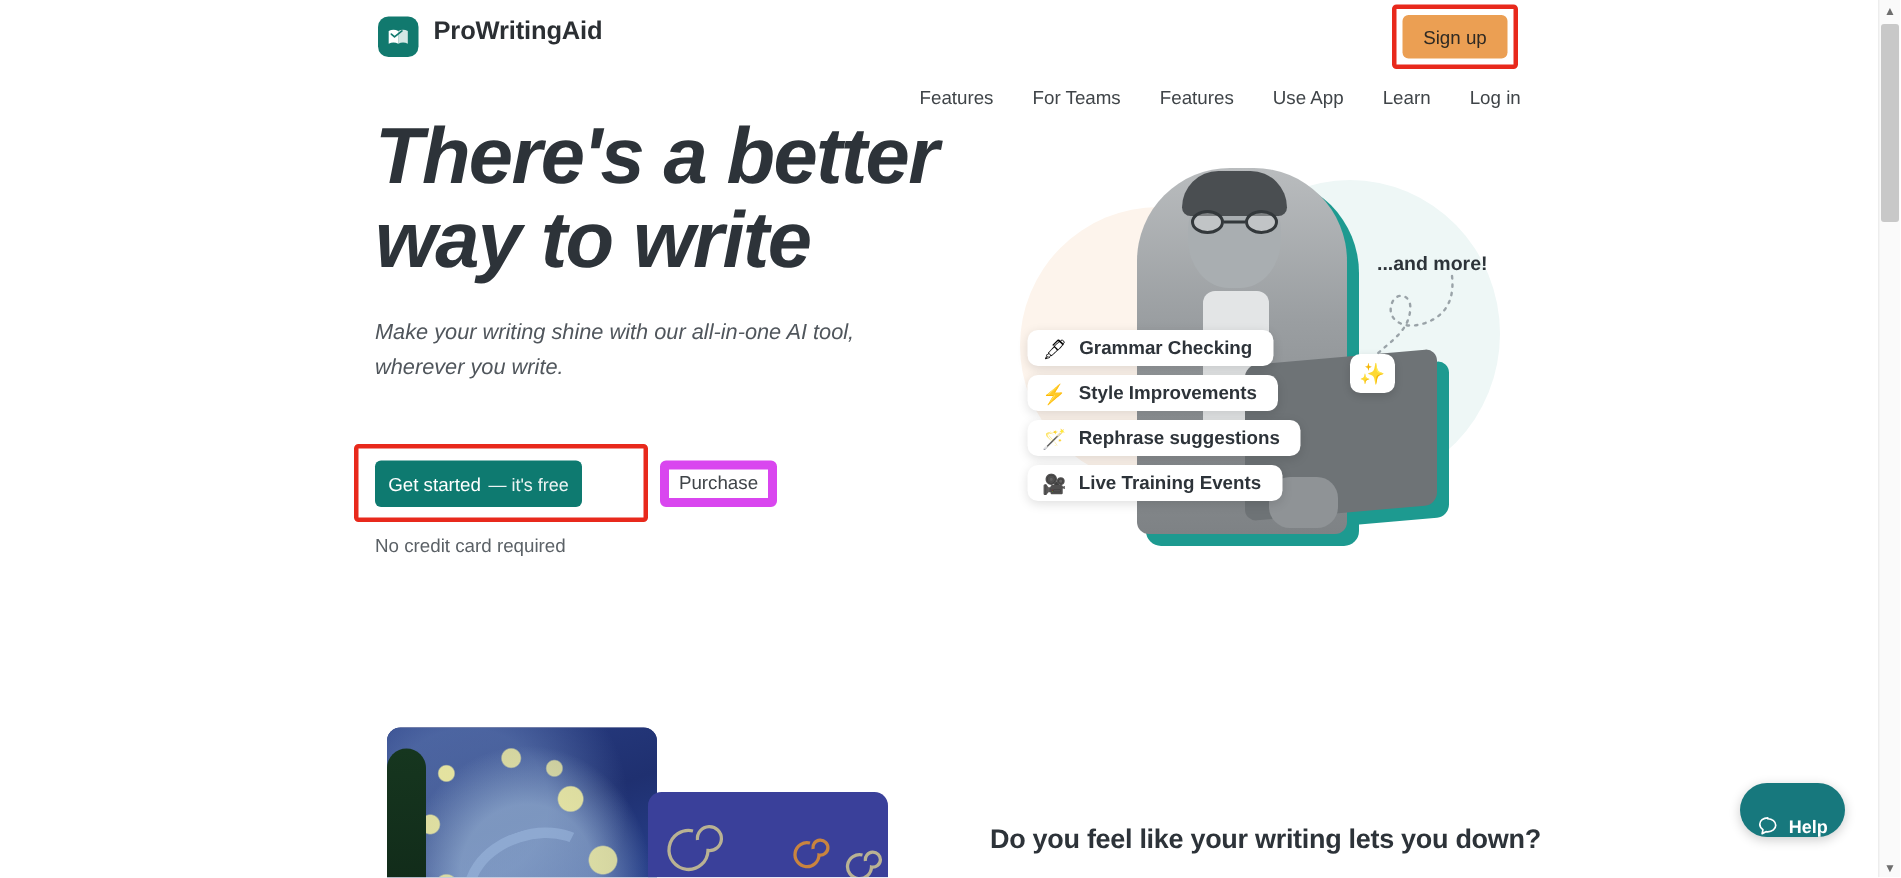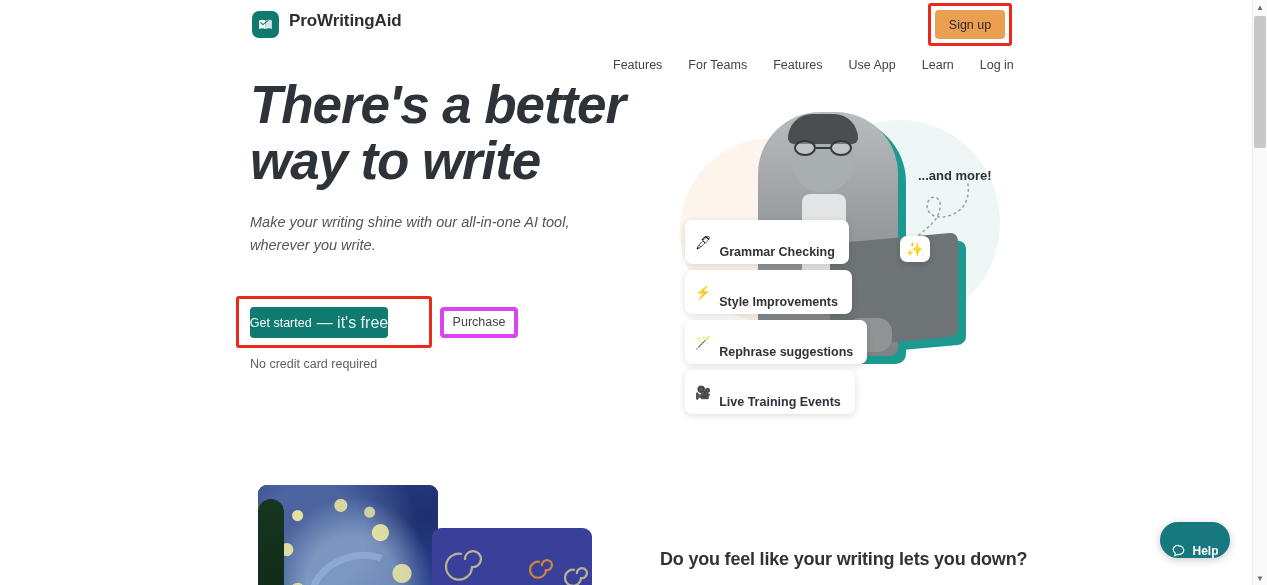--- a/index.html
+++ b/index.html
@@ -370,7 +370,6 @@
     font-weight: bold;
     color: #2d3339;
     white-space: nowrap;
-    margin-top: 20px;
   }
 
   

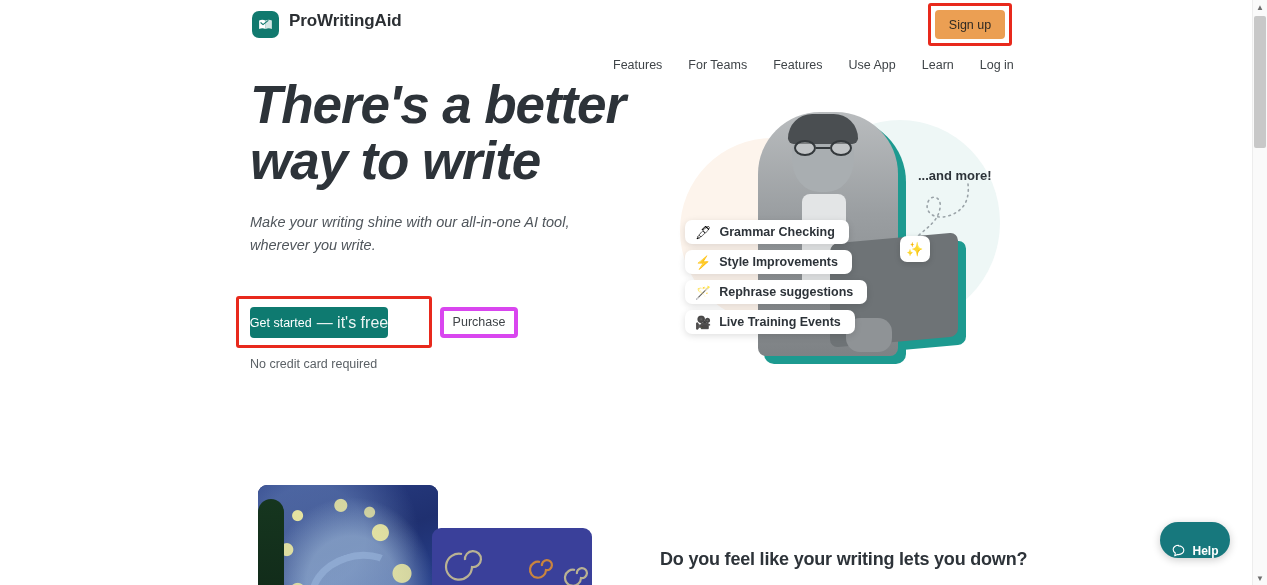--- a/index.html
+++ b/index.html
@@ -180,7 +180,7 @@
     white-space: nowrap;
   }
   .btn-getstarted .free {
-    font-size: 16px;
+    font-size: 12px;
     opacity: 0.92;
   }
   .btn-purchase {

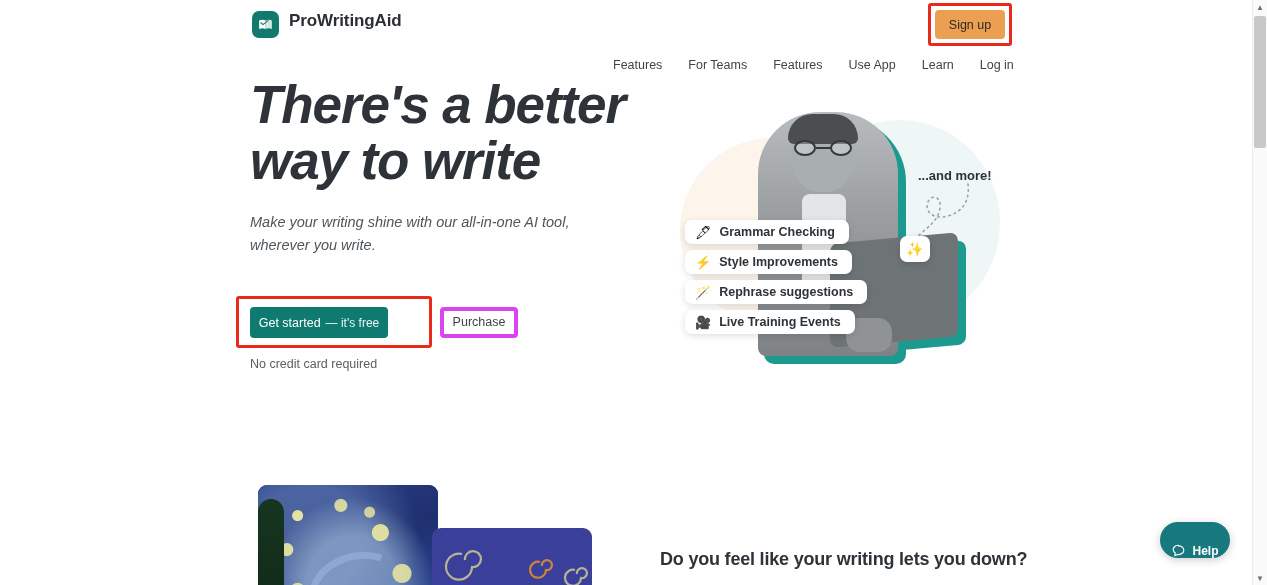--- a/index.html
+++ b/index.html
@@ -188,7 +188,7 @@
     width: 78px;
     height: 31px;
     background: #ffffff;
-    border: 4px solid #d946ef;
+    border: 6px solid #d946ef;
     border-radius: 4px;
     color: #3f4448;
     font-size: 12.5px;

